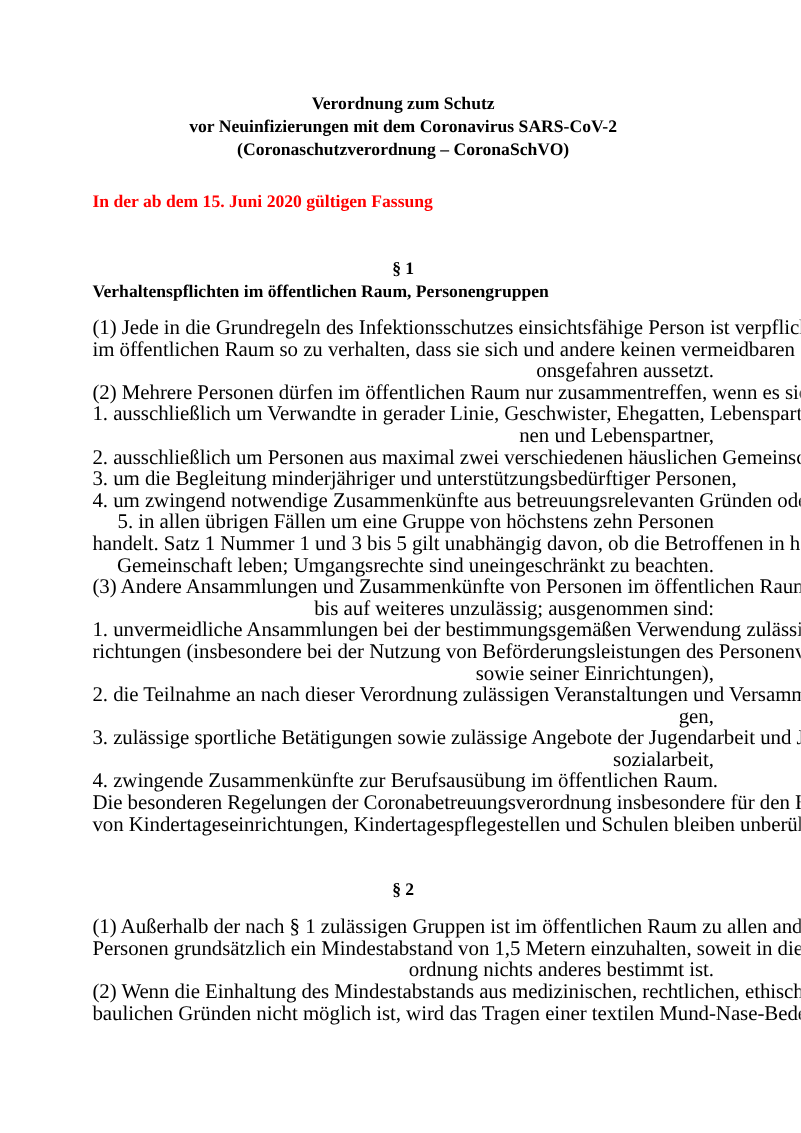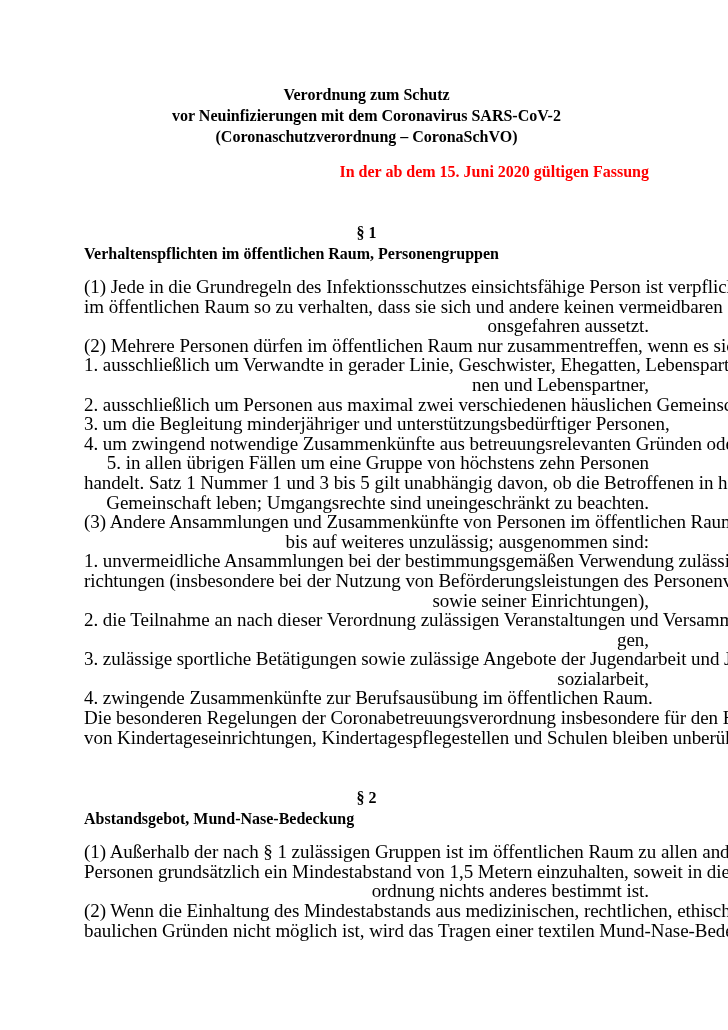--- a/index.html
+++ b/index.html
@@ -27,11 +27,11 @@
     white-space: pre-line;
   }
   .version-note {
-    margin: 14px 0 0 0;
+    margin: 26px 0 0 0;
     font-size: 16px;
     line-height: 21px;
     font-weight: bold;
-    text-align: right;
+    text-align: left;
     color: var(--accent, #ff0000);
   }
   .law-section { margin: 0; }

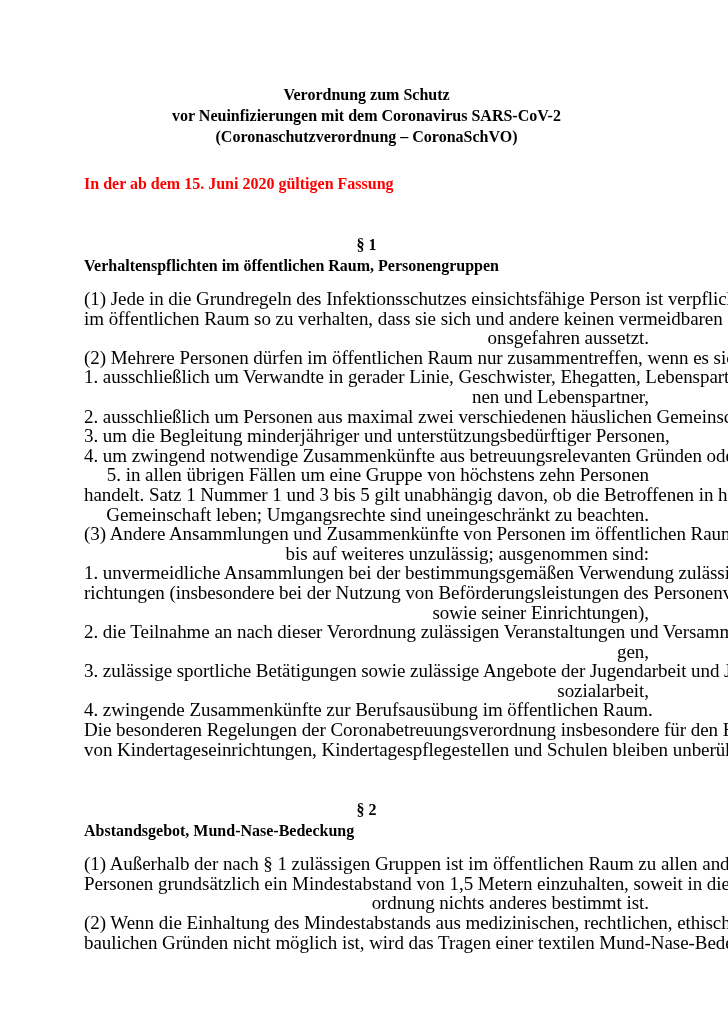--- a/index.html
+++ b/index.html
@@ -102,7 +102,6 @@
 
   <section class="law-section">
     <h2 class="sec-num">§ 2</h2>
-    <h3 class="sec-head">Abstandsgebot, Mund-Nase-Bedeckung</h3>
     <div class="sec-body second">(1) Außerhalb der nach § 1 zulässigen Gruppen ist im öffentlichen Raum zu allen anderen
 Personen grundsätzlich ein Mindestabstand von 1,5 Metern einzuhalten, soweit in dieser Ver-
 ordnung nichts anderes bestimmt ist.

